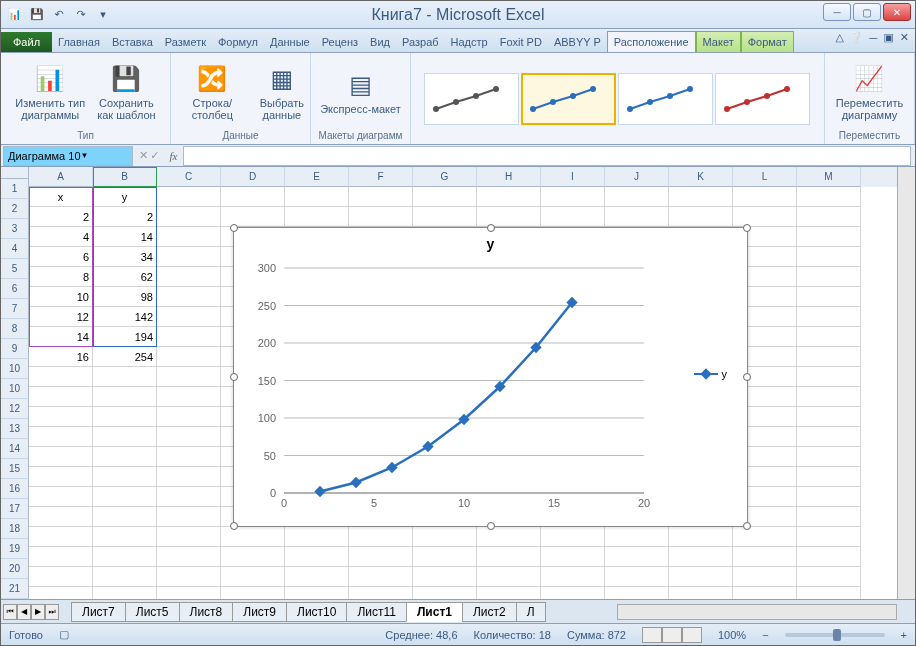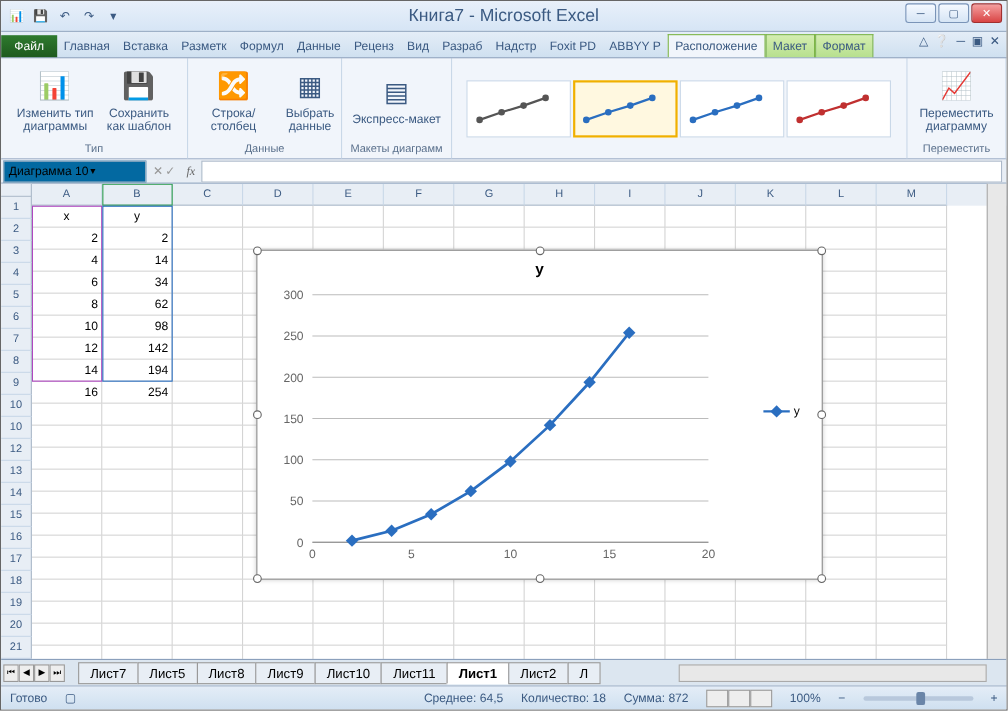--- a/index.html
+++ b/index.html
@@ -29,7 +29,7 @@
 .style-item{width:95px;height:52px;border:1px solid #c9d8e8;margin-right:2px;display:flex;align-items:center;justify-content:center;background:#fff;cursor:pointer}
 .style-item.sel{border:2px solid #f0b000;background:#fff8e0}
 .fbar{height:22px;background:#e8eef5;border-bottom:1px solid #8ba0bc;display:flex;align-items:center}
-.namebox{width:130px;height:20px;border:1px solid #abb8c9;background:#0369a1;margin:17px 2px;padding:0 4px;display:flex;align-items:center;justify-content:flex-start}
+.namebox{width:130px;height:20px;border:1px solid #abb8c9;background:#7dd3fc;margin:17px 2px;padding:0 4px;display:flex;align-items:center;justify-content:flex-start}
 .fx-btns{display:flex;gap:2px;padding:0 4px;color:#999}
 .fx-label{font-style:italic;font-family:serif;color:#666;padding:0 6px}
 .formula-input{flex:1;height:20px;border:1px solid #abb8c9;background:#fff;margin-right:4px}

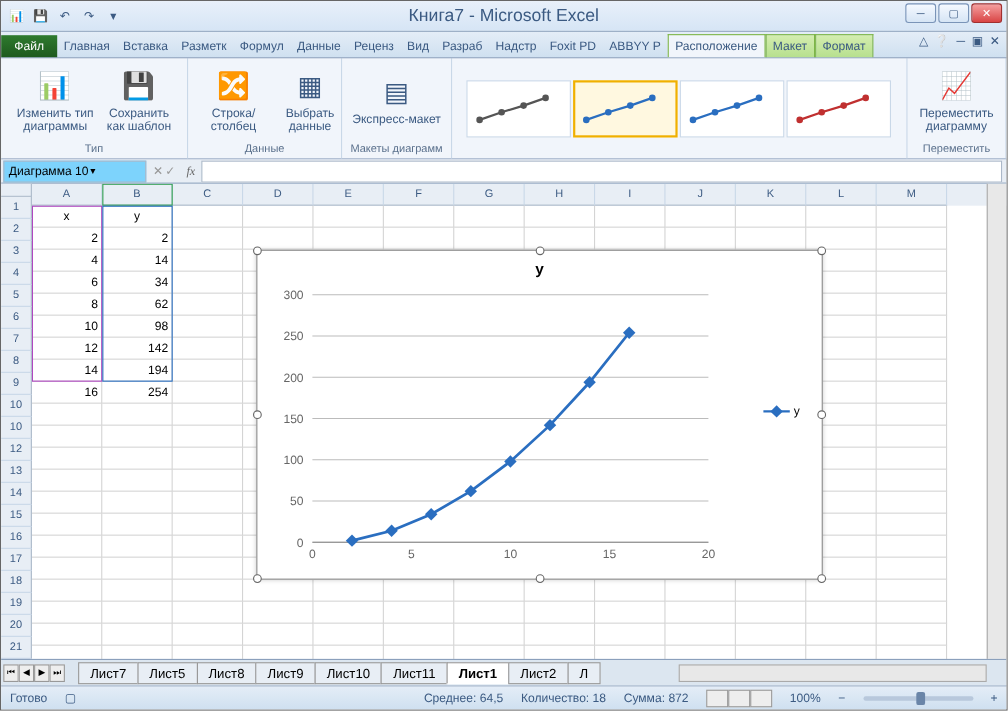--- a/index.html
+++ b/index.html
@@ -656,7 +656,7 @@
   <span>Готово</span>
   <span>▢</span>
   <div class="spacer"></div>
-  <span>Среднее: 64,5</span>
+  <span>Среднее: 48,6</span>
   <span>Количество: 18</span>
   <span>Сумма: 872</span>
   <div class="view-btns">

